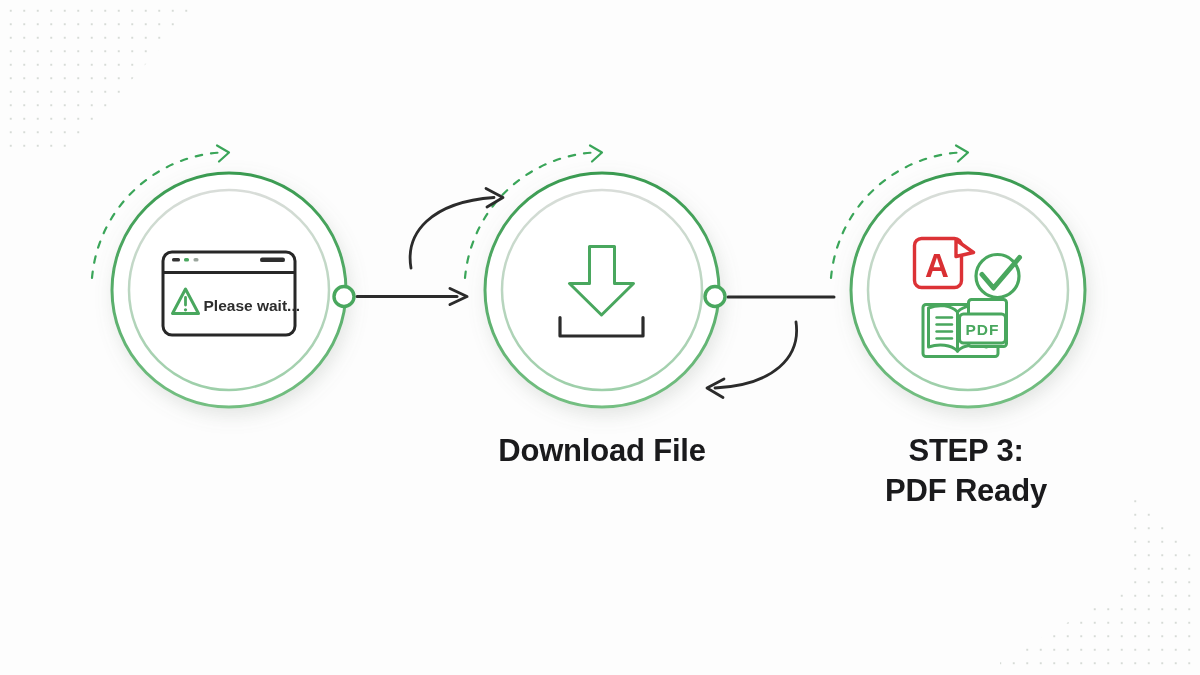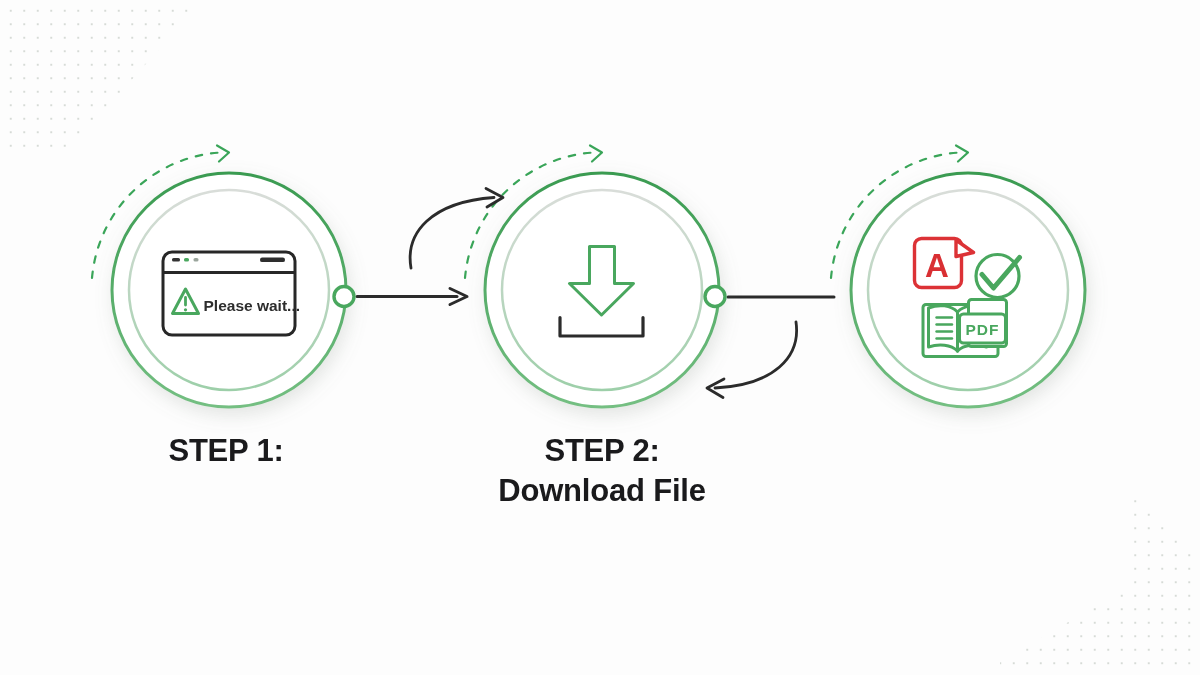--- a/index.html
+++ b/index.html
@@ -156,7 +156,6 @@
   </svg>
 
   <div class="step-label" style="left:26px">
-    <div class="l1">STEP 1:</div>
   </div>
   <div class="step-label" style="left:402px">
     <div class="l1">STEP 2:</div>

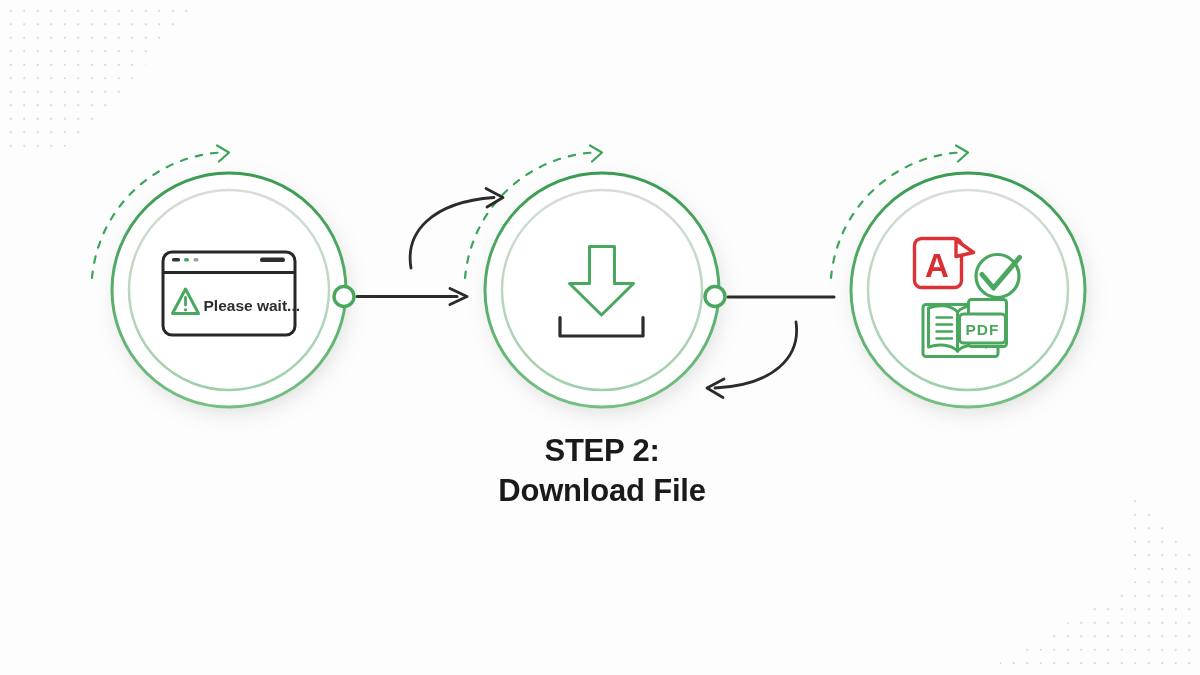--- a/index.html
+++ b/index.html
@@ -158,7 +158,6 @@
   <div class="step-label" style="left:26px">
   </div>
   <div class="step-label" style="left:402px">
-    <div class="l1">STEP 2:</div>
     <div class="l2">Download File</div>
   </div>
 

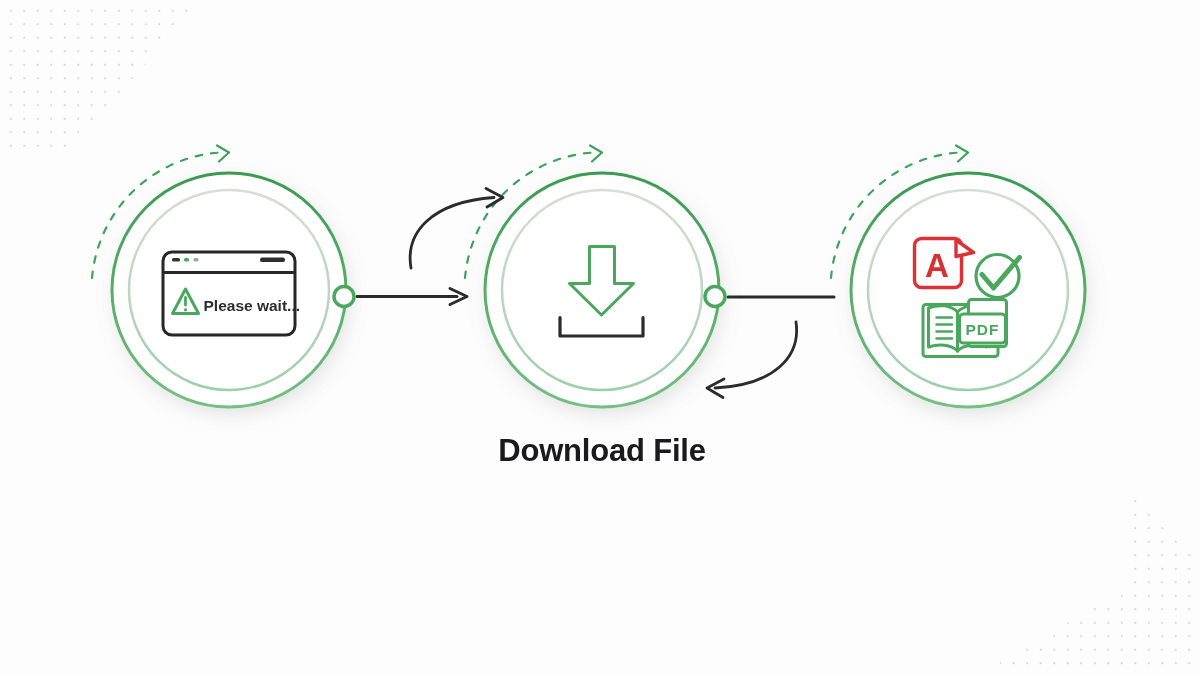--- a/index.html
+++ b/index.html
@@ -160,6 +160,10 @@
   <div class="step-label" style="left:402px">
     <div class="l2">Download File</div>
   </div>
+  <div class="step-label" style="left:766px">
+    <div class="l1">STEP 3:</div>
+    <div class="l2">PDF Ready</div>
+  </div>
 
 </div>
 

